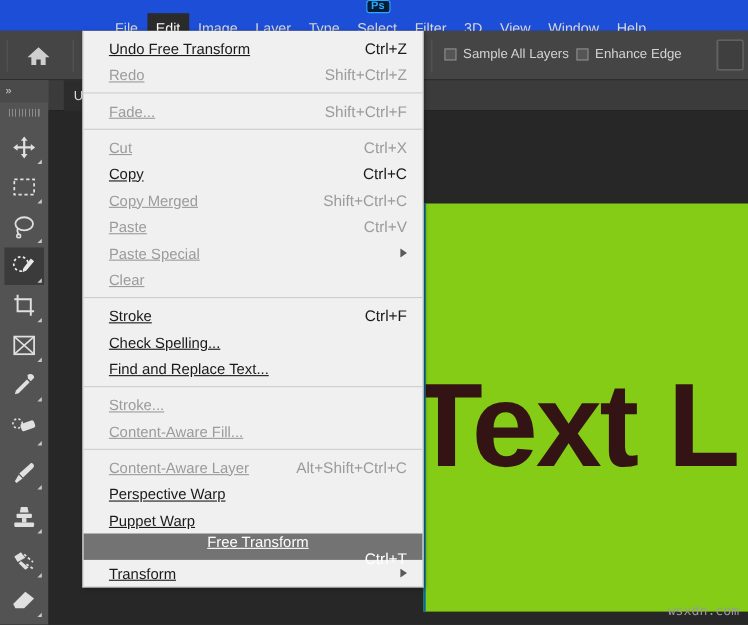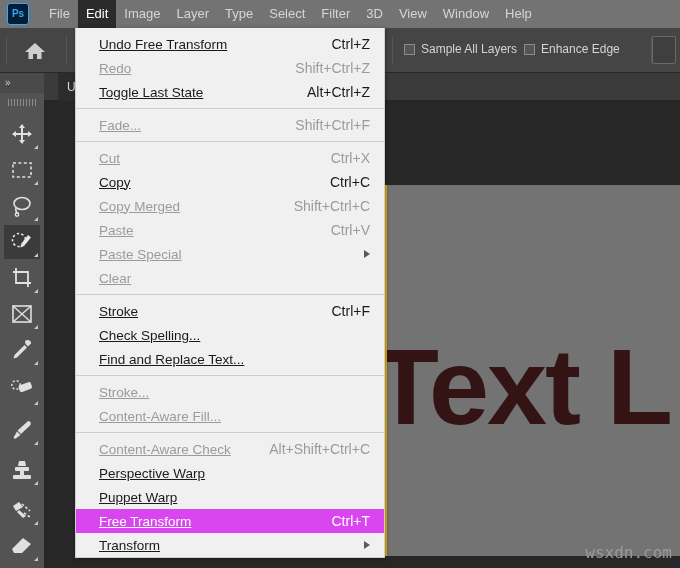--- a/index.html
+++ b/index.html
@@ -22,9 +22,10 @@
     position: absolute;
     left: 0; top: 0;
     width: 680px; height: 28px;
-    background: #737373;
-    display: flex;
-    align-items: center;
+    background: #1d4ed8;
+    display: flex;
+    align-items: center;
+    flex-direction: column;
   }
   .ps-logo {
     width: 20px; height: 20px;

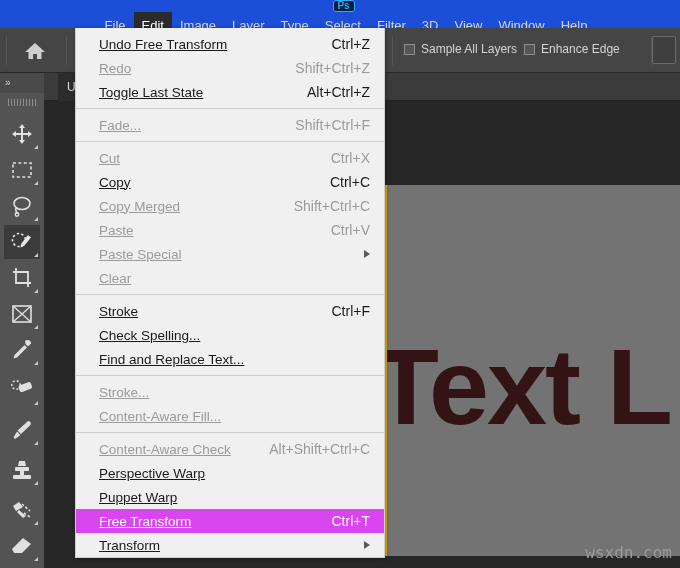--- a/index.html
+++ b/index.html
@@ -437,10 +437,6 @@
         <span class="lbl">Redo</span>
         <span class="sc">Shift+Ctrl+Z</span>
       </div>
-      <div class="mi">
-        <span class="lbl">Toggle Last State</span>
-        <span class="sc">Alt+Ctrl+Z</span>
-      </div>
       <div class="sep"></div>
       <div class="mi disabled">
         <span class="lbl">Fade...</span>

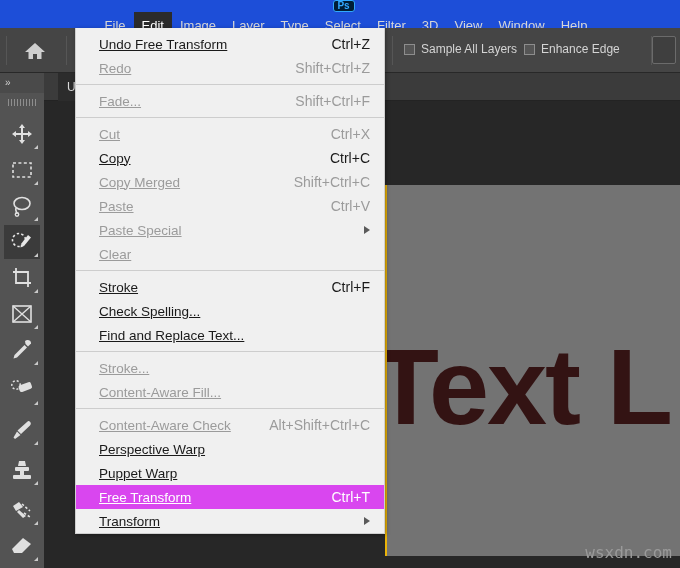--- a/index.html
+++ b/index.html
@@ -486,7 +486,7 @@
       </div>
       <div class="sep"></div>
       <div class="mi disabled">
-        <span class="lbl">Content-Aware Check</span>
+        <span class="lbl">Content-Aware Layer</span>
         <span class="sc">Alt+Shift+Ctrl+C</span>
       </div>
       <div class="mi">

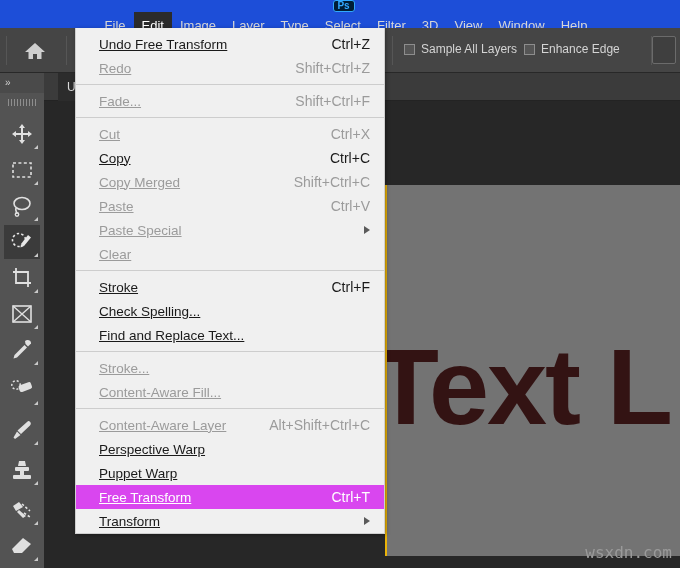--- a/index.html
+++ b/index.html
@@ -188,8 +188,8 @@
     position: absolute;
     left: 341px; top: 84px;
     width: 295px; height: 371px;
-    background: #737373;
-    border-left: 2px solid #eab308;
+    background: #84cc16;
+    border-left: 2px solid #0369a1;
     box-sizing: border-box;
     overflow: hidden;
     text-align: center;

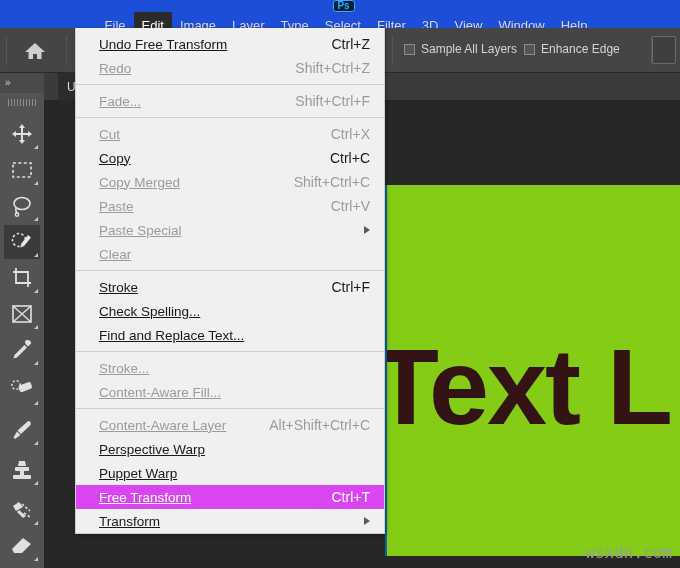--- a/index.html
+++ b/index.html
@@ -239,8 +239,9 @@
   }
   .mi.disabled { color: #9b9b9b; }
   .mi.hl {
-    background: #d946ef;
+    background: #737373;
     color: #ffffff;
+    flex-direction: column;
   }
   .mi .lbl { flex: 0 0 auto; text-decoration: underline; }
   .mi .sc {

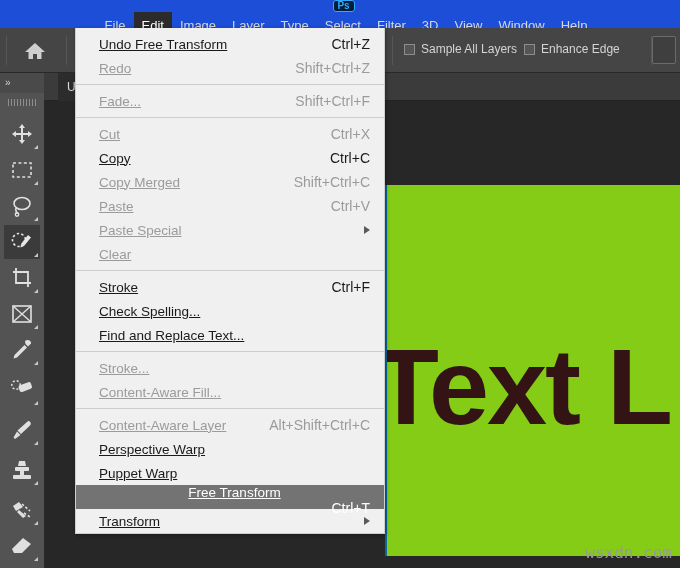--- a/index.html
+++ b/index.html
@@ -209,7 +209,7 @@
     position: absolute;
     right: 8px; bottom: 6px;
     color: #9a9a9a;
-    font-size: 16px;
+    font-size: 12px;
     font-family: "DejaVu Sans Mono", monospace;
   }
 

